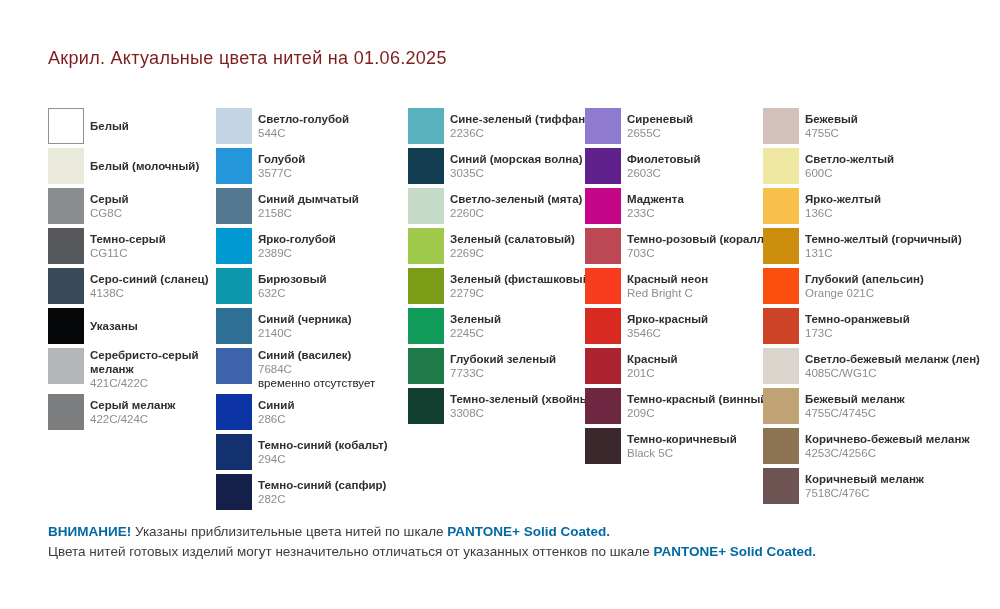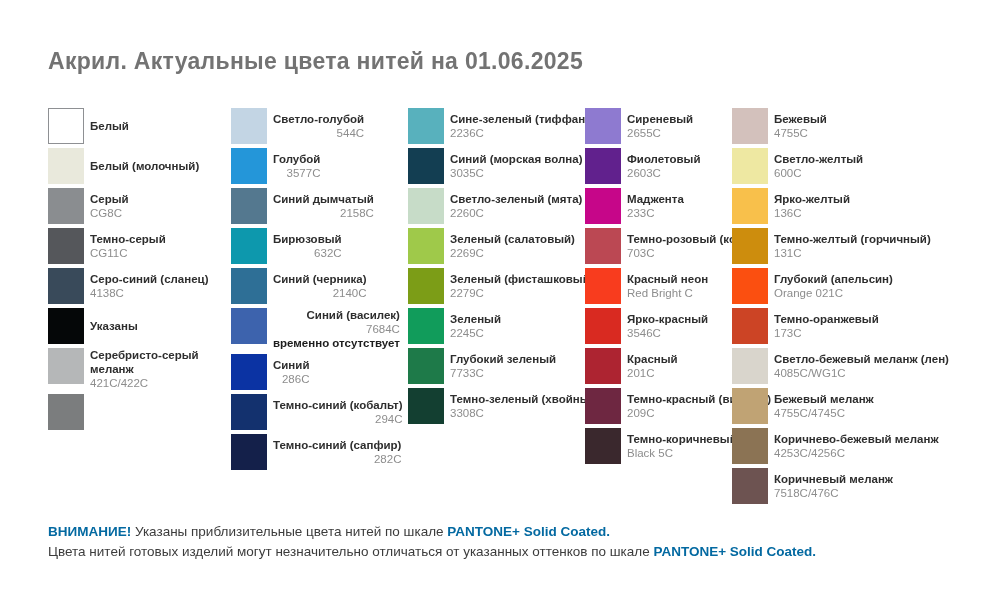--- a/index.html
+++ b/index.html
@@ -8,7 +8,7 @@
   .page { position:relative; width:1000px; height:609px; background:#fff; }
 
   .title { position:absolute; left:48px; top:48px;
-    font-size:23px; font-weight:bold; color:#737373; letter-spacing:0.3px; }
+    font-size:18px; font-weight:normal; color:#7f1d1d; letter-spacing:0.3px; }
 
   .grid { position:absolute; left:48px; top:108px; width:940px; }
   .col { position:absolute; top:0; display:flex; flex-direction:column; gap:4px; }

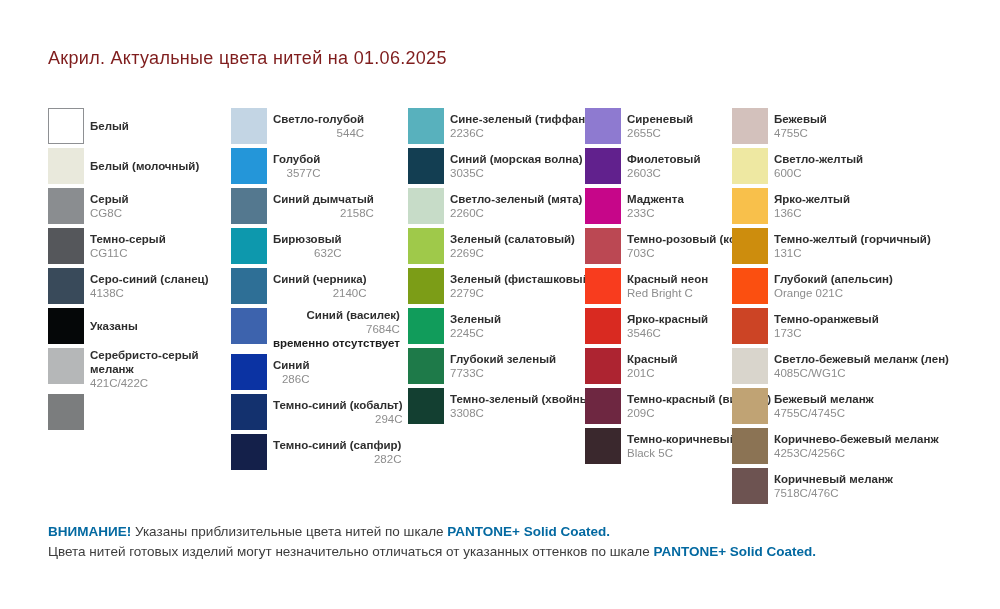--- a/index.html
+++ b/index.html
@@ -13,7 +13,7 @@
   .grid { position:absolute; left:48px; top:108px; width:940px; }
   .col { position:absolute; top:0; display:flex; flex-direction:column; gap:4px; }
   .col:nth-child(1){ left:0; }
-  .col:nth-child(2){ left:183px;text-align:right; }
+  .col:nth-child(2){ left:168px; }
   .col:nth-child(3){ left:360px; }
   .col:nth-child(4){ left:537px; }
   .col:nth-child(5){ left:684px; }

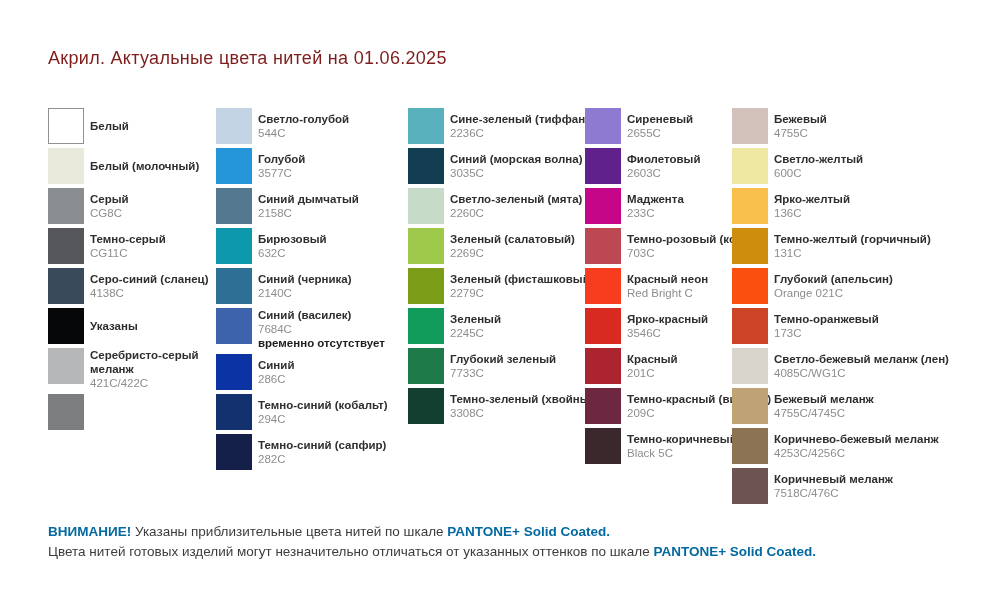--- a/index.html
+++ b/index.html
@@ -16,7 +16,7 @@
   .col:nth-child(2){ left:168px; }
   .col:nth-child(3){ left:360px; }
   .col:nth-child(4){ left:537px; }
-  .col:nth-child(5){ left:684px; }
+  .col:nth-child(5){ left:715px; }
 
   .row { display:flex; align-items:stretch; min-height:36px; }
   .swatch { width:36px; height:36px; flex:0 0 36px; }

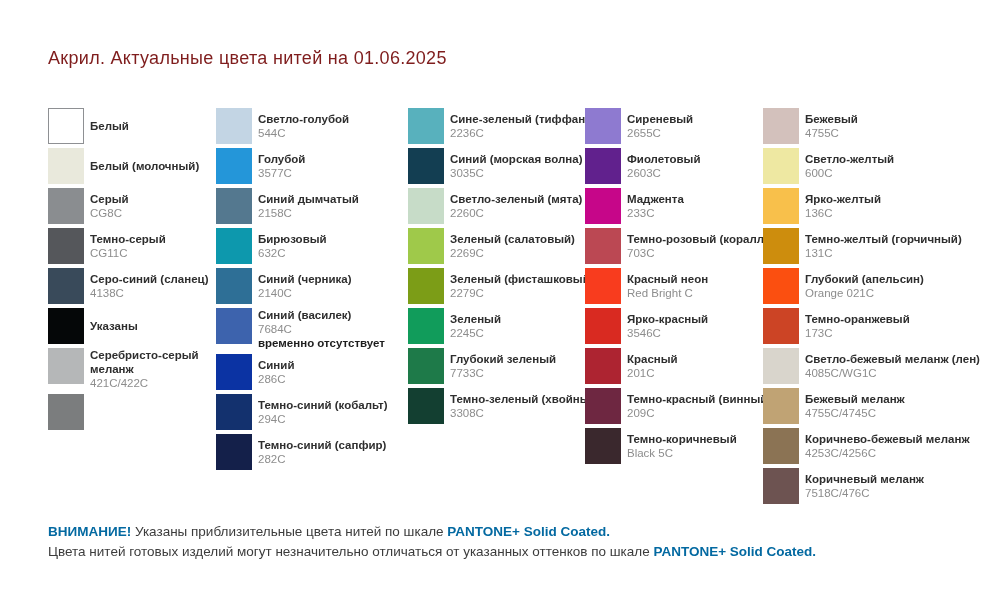--- a/index.html
+++ b/index.html
@@ -112,6 +112,13 @@
           </div>
         </div>
         <div class="row">
+          <div class="swatch" style="background: rgb(0, 153, 210);"></div>
+          <div class="label">
+            <div class="name">Ярко-голубой</div>
+            <div class="code">2389C</div>
+          </div>
+        </div>
+        <div class="row">
           <div class="swatch" style="background: rgb(13, 152, 173);"></div>
           <div class="label">
             <div class="name">Бирюзовый</div>

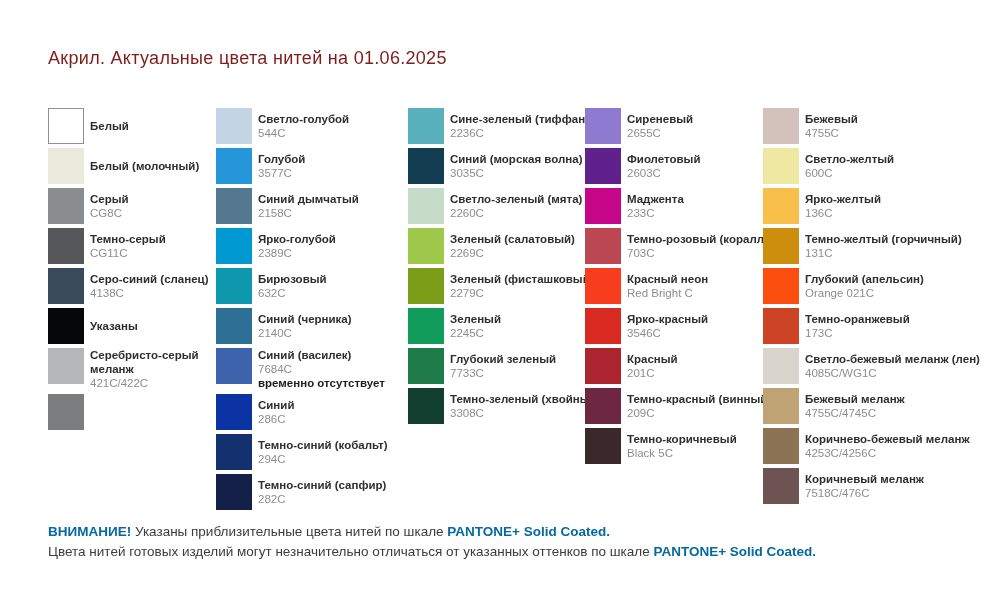--- a/index.html
+++ b/index.html
@@ -25,7 +25,7 @@
     justify-content:center; line-height:14px; }
   .name { font-size:11.5px; font-weight:bold; color:#2e2e2e; white-space:pre; }
   .code { font-size:11.5px; color:#8d8d8d; white-space:pre; }
-  .note { font-size:11.5px; font-weight:bold; color:#1d1d1d; white-space:pre; }
+  .note { font-size:11.5px; font-weight:normal; color:#1d1d1d; white-space:pre; }
 
   .footer { position:absolute; left:48px; top:522px; font-size:13.5px;
     color:#3c3c3c; line-height:20px; }

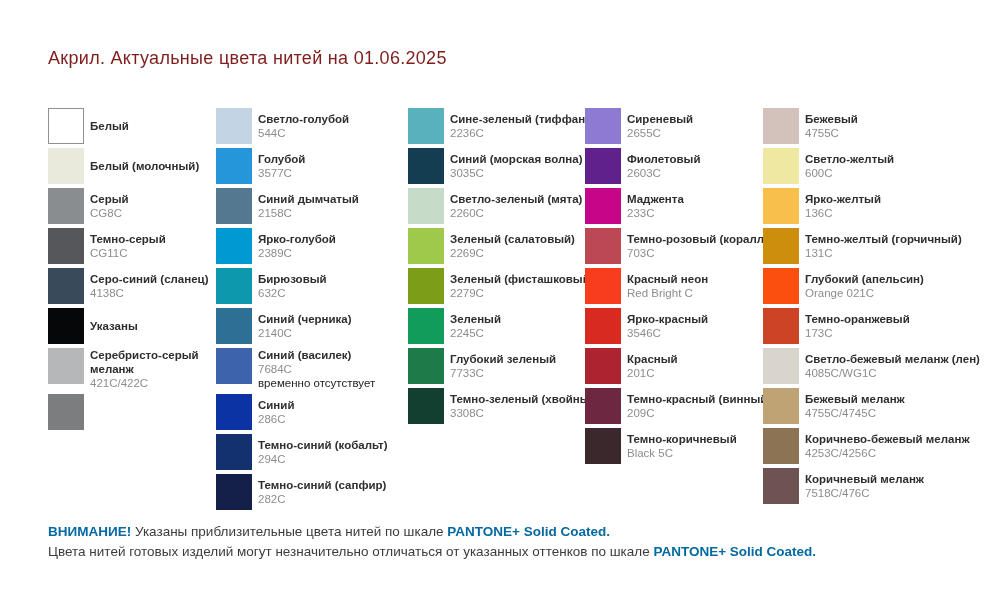--- a/index.html
+++ b/index.html
@@ -87,6 +87,10 @@
         </div>
         <div class="row">
           <div class="swatch" style="background: rgb(123, 125, 126);"></div>
+          <div class="label">
+            <div class="name">Серый меланж</div>
+            <div class="code">422C/424C</div>
+          </div>
         </div>
       </div>
       <div class="col">

